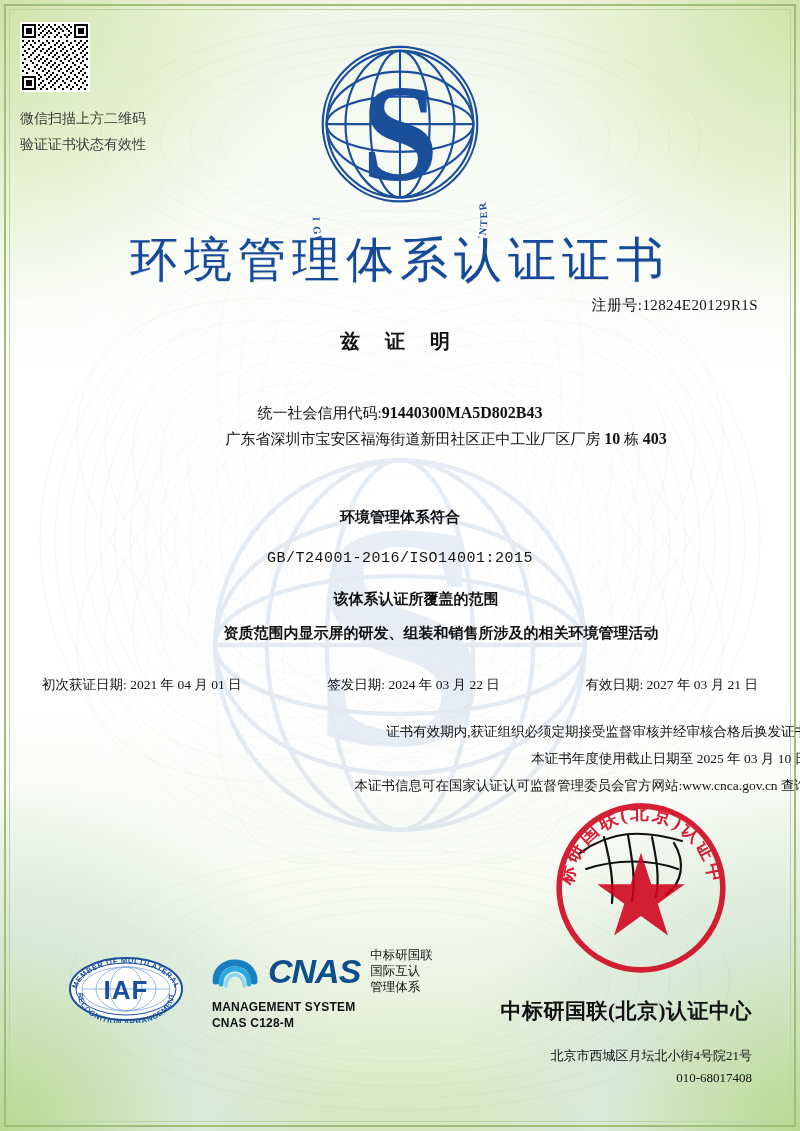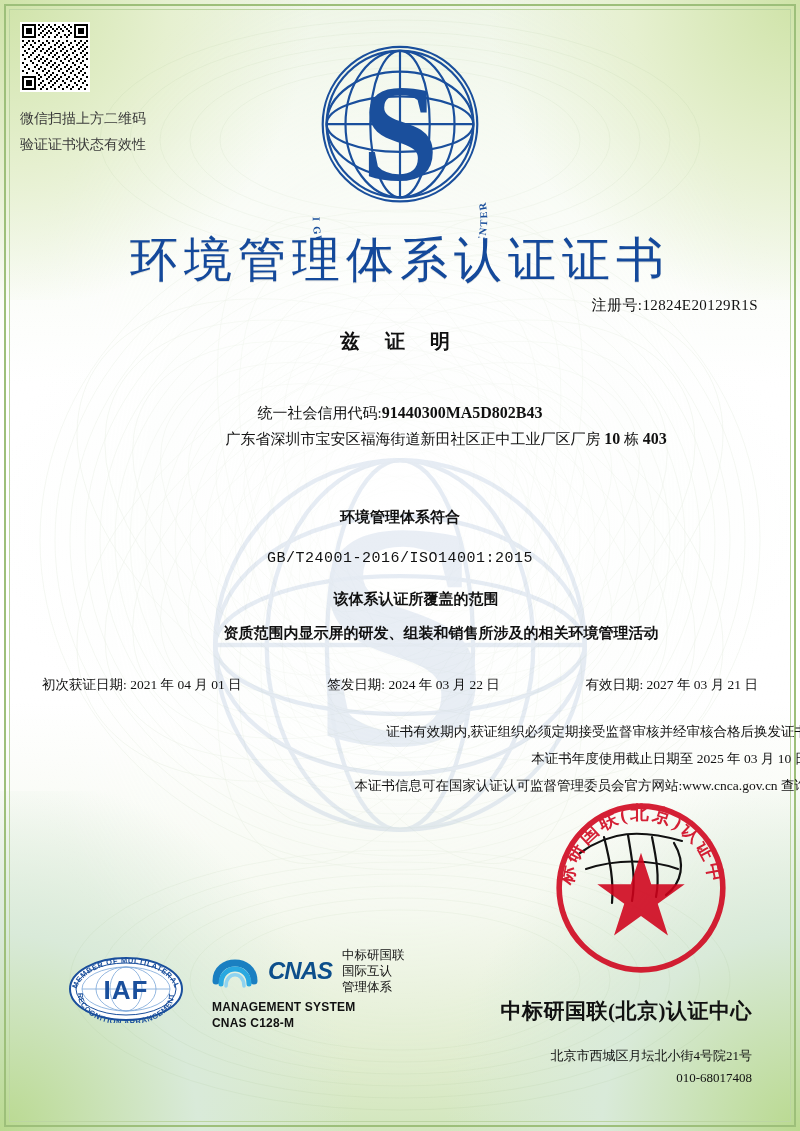--- a/index.html
+++ b/index.html
@@ -244,7 +244,7 @@
     font-family: "Liberation Sans", sans-serif;
     font-weight: 700;
     font-style: italic;
-    font-size: 24px;
+    font-size: 34px;
     color: #0d4f8b;
     letter-spacing: -1px;
     line-height: 1;

